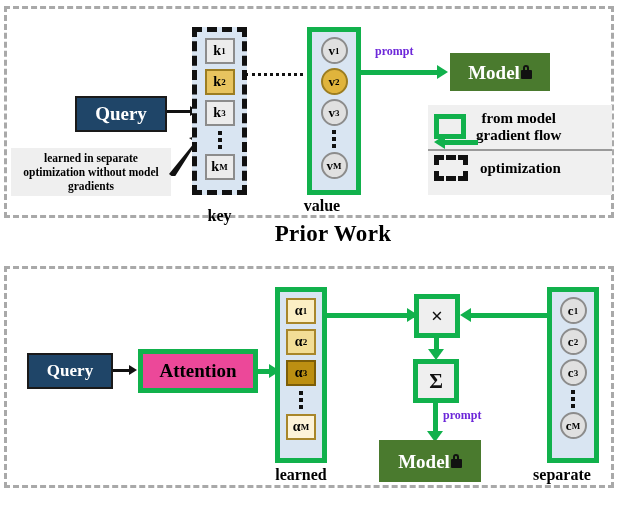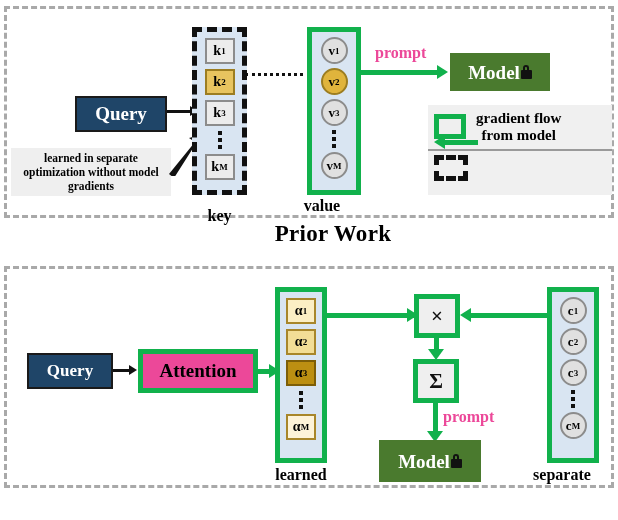--- a/index.html
+++ b/index.html
@@ -158,8 +158,8 @@
     position:absolute;
     font-family:"Liberation Serif", serif;
     font-weight:bold;
-    font-size:16px;
-    color:#ec4899;
+    font-size:12px;
+    color:#6d28d9;
   }
 
   

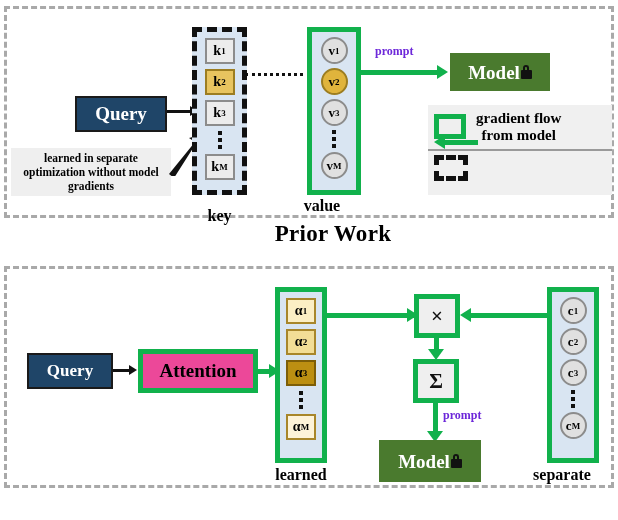--- a/index.html
+++ b/index.html
@@ -322,8 +322,8 @@
     <div class="legend-row" style="left:6px;top:5px;width:176px;">
       <div class="sw-green"></div>
       <div class="legend-text" style="margin-left:10px;">
+        <div>from model</div>
         <div>gradient flow</div>
-        <div>from model</div>
       </div>
     </div>
 

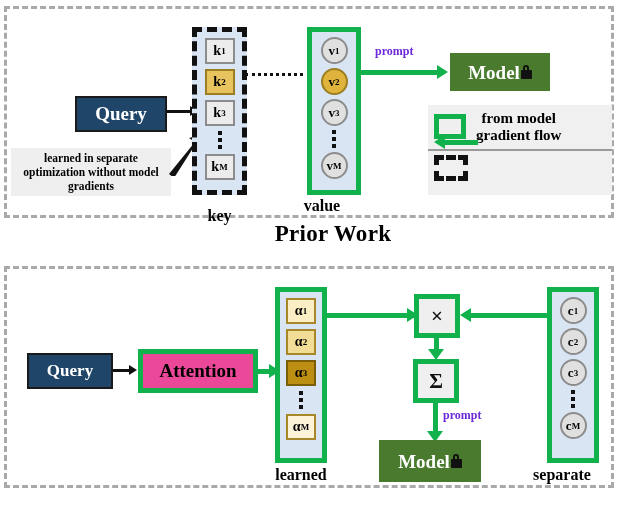--- a/index.html
+++ b/index.html
@@ -335,6 +335,7 @@
     <div class="legend-row" style="left:6px;top:50px;width:176px;">
       <div class="sw-dash"></div>
       <div class="legend-text" style="margin-left:12px;">
+        <div>optimization</div>
       </div>
     </div>
   </div>

